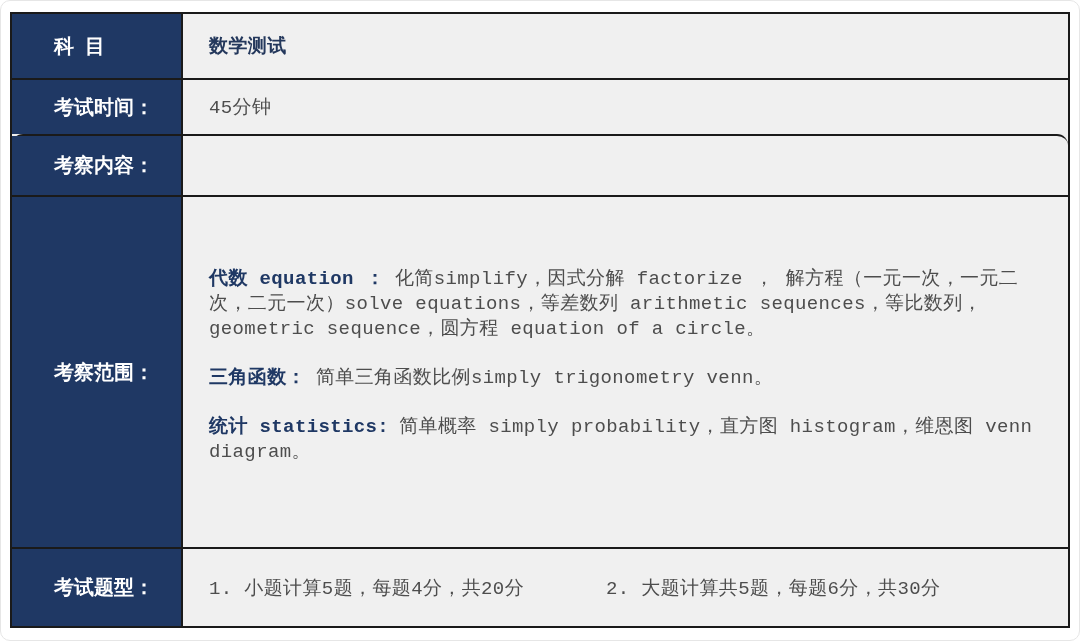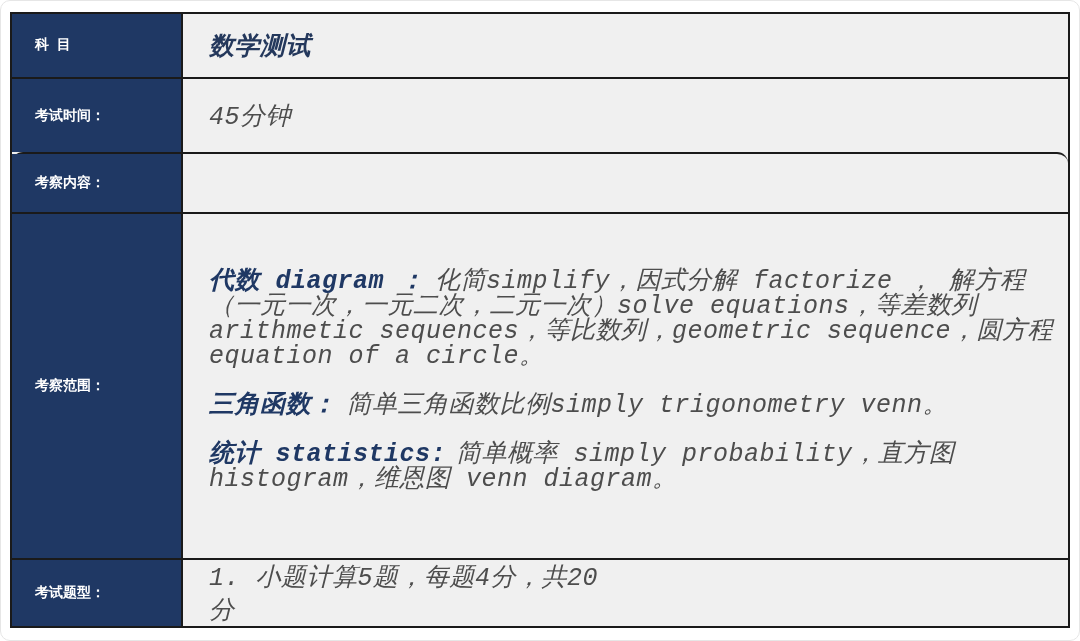--- a/index.html
+++ b/index.html
@@ -48,10 +48,10 @@
     border-right: 2px solid #1a1a1a;
     color: #ffffff;
     font-weight: bold;
-    font-size: 14px;
+    font-size: 20px;
     display: flex;
     align-items: center;
-    padding-left: 23px;
+    padding-left: 42px;
     flex-shrink: 0;
   }
   .content-cell {

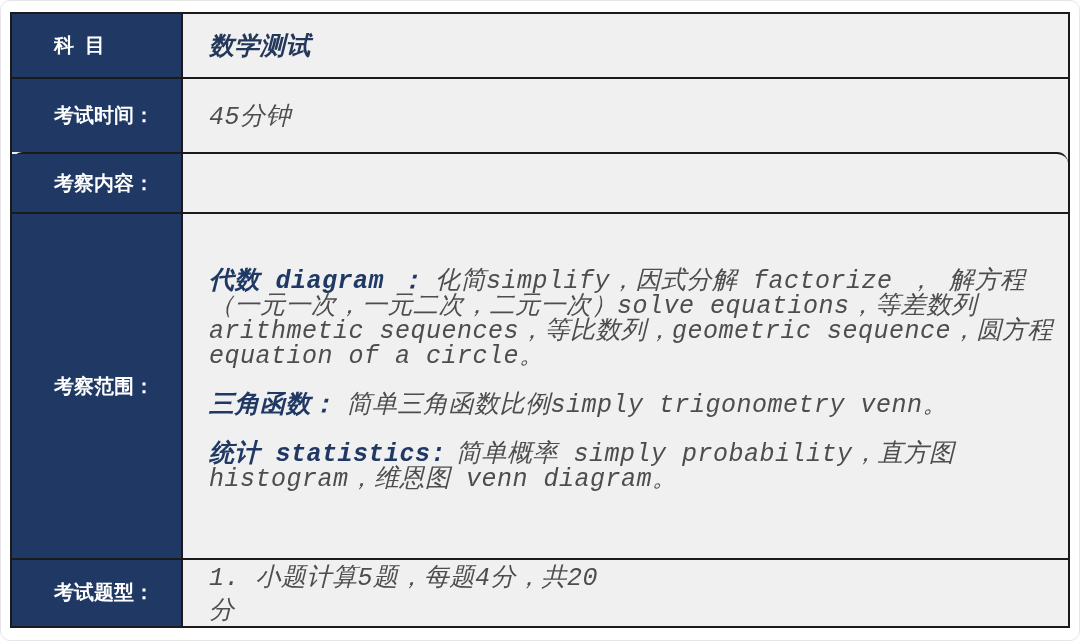--- a/index.html
+++ b/index.html
@@ -61,10 +61,9 @@
     display: flex;
     align-items: center;
     padding: 0 12px 0 26px;
-    font-size: 25px;
+    font-size: 19px;
     color: #4d4d4d;
     letter-spacing: 0.02em;
-    font-style: italic;
   }
   .ls { letter-spacing: 0.55em; }
   .exam-title {

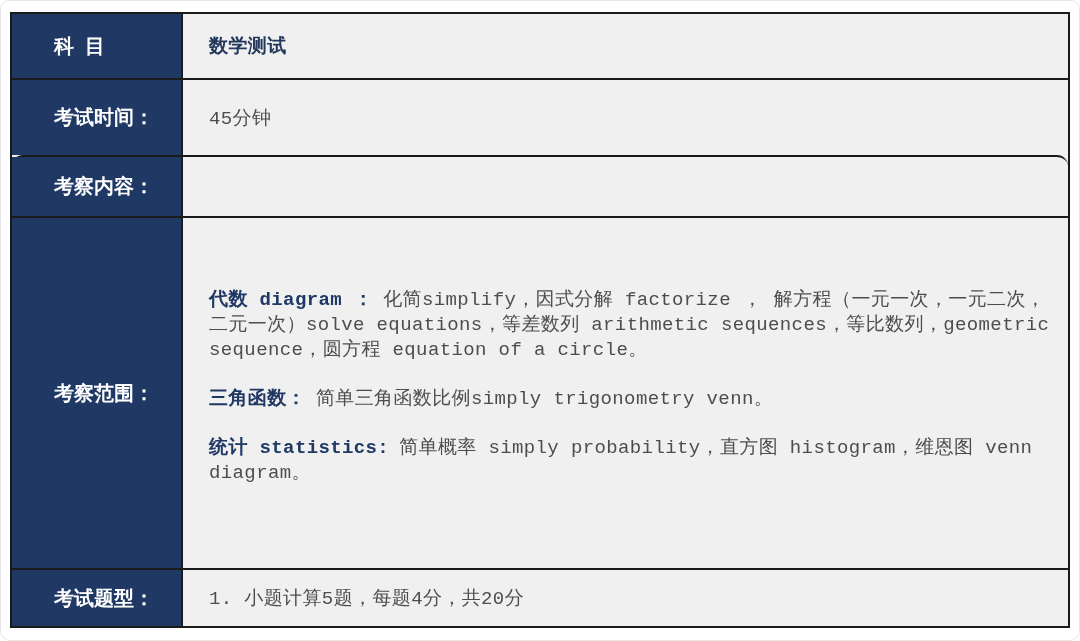--- a/index.html
+++ b/index.html
@@ -37,7 +37,7 @@
   }
   .row + .row { border-top: 2px solid #1a1a1a; }
   .r1 { height: 64px; }
-  .r2 { height: 77px; }
+  .r2 { height: 56px; }
   .r3 { height: 61px; border-radius: 11px; }
   .r4 { height: 352px; }
   .r5 { flex: 1; }

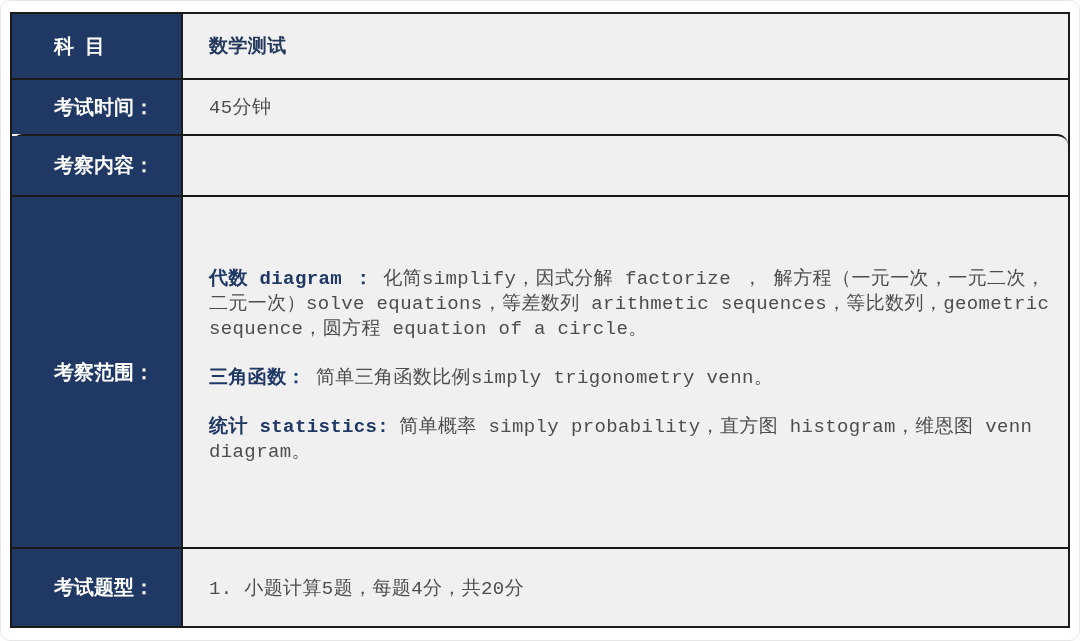--- a/index.html
+++ b/index.html
@@ -126,7 +126,7 @@
     </div>
     <div class="content-cell scope-cell">
       <p class="para">
-        <span class="ph">代数 diagram ：</span><span>化简simplify，因式分解 factorize ， 解方程（一元一次，一元二次，二元一次）solve equations，等差数列 arithmetic sequences，等比数列，geometric sequence，圆方程 equation of a circle。</span>
+        <span class="ph">代数 equation ：</span><span>化简simplify，因式分解 factorize ， 解方程（一元一次，一元二次，二元一次）solve equations，等差数列 arithmetic sequences，等比数列，geometric sequence，圆方程 equation of a circle。</span>
       </p>
       <p class="para">
         <span class="ph">三角函数：</span><span>简单三角函数比例simply trigonometry venn。</span>

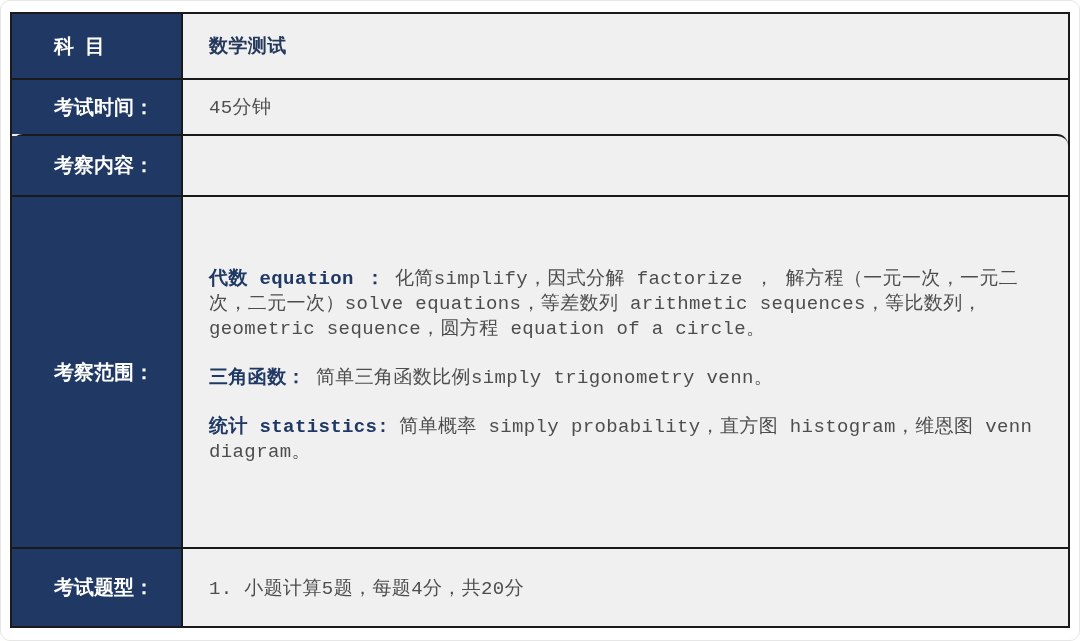--- a/index.html
+++ b/index.html
@@ -143,6 +143,7 @@
     </div>
     <div class="content-cell">
       <span class="q-item-1">1. 小题计算5题，每题4分，共20分</span>
+      <span>2. 大题计算共5题，每题6分，共30分</span>
     </div>
   </div>
 

